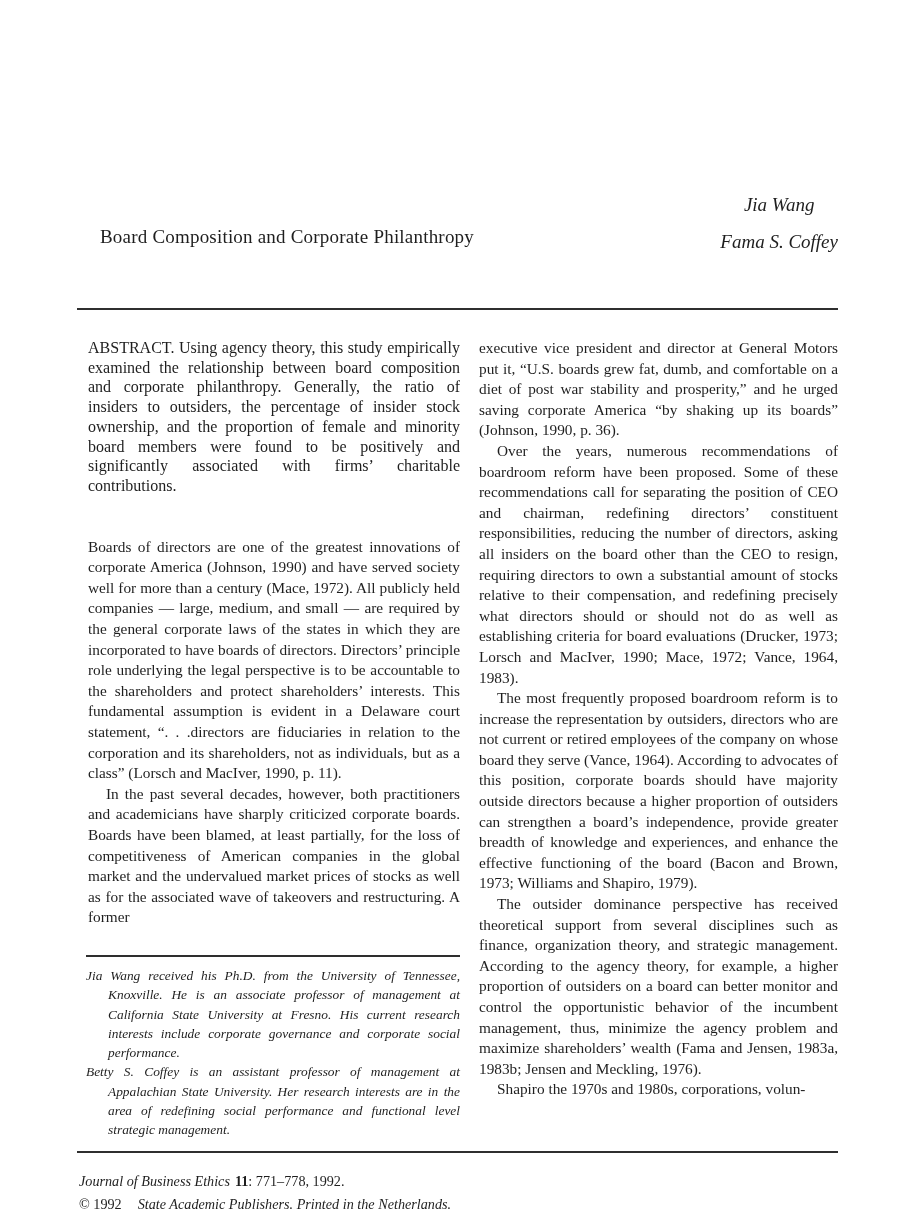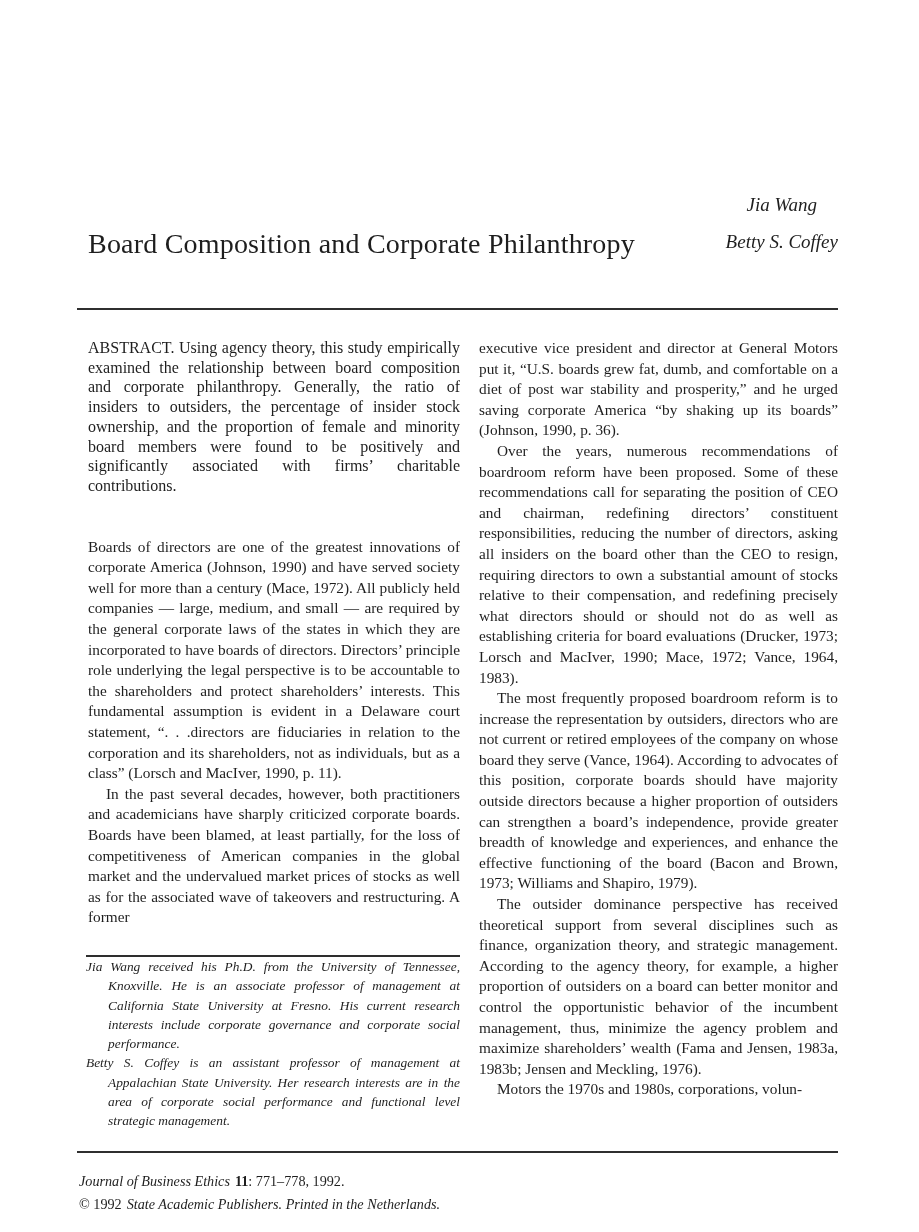--- a/index.html
+++ b/index.html
@@ -19,7 +19,7 @@
     display: flex; justify-content: space-between; align-items: flex-end;
   }
   .title {
-    font-size: 28px; font-weight: 400; margin: 0;
+    font-size: 19px; font-weight: 400; margin: 12px;
     letter-spacing: 0.2px; line-height: 1.15; white-space: nowrap;
   }
   .authors {

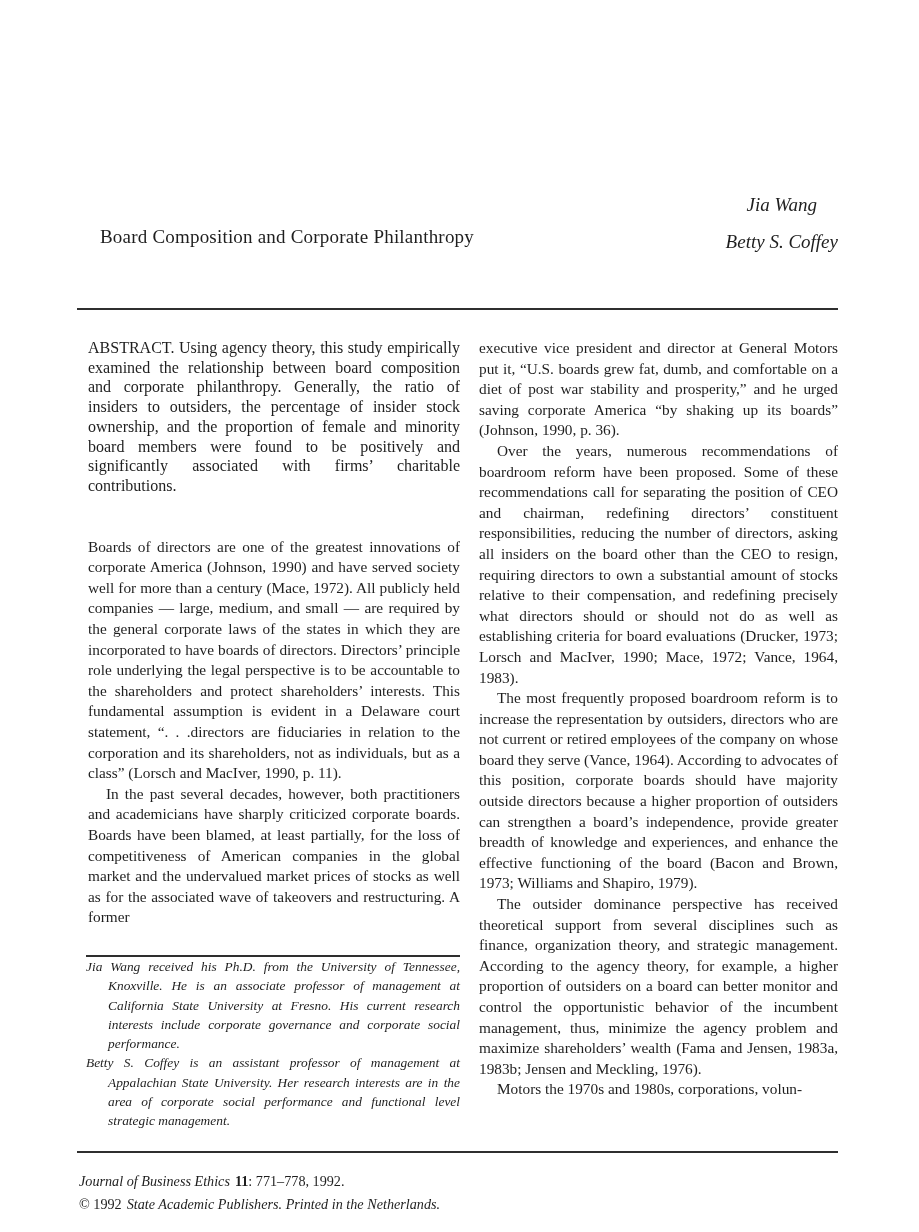--- a/index.html
+++ b/index.html
@@ -79,7 +79,7 @@
     <h1 class="title">Board Composition and Corporate Philanthropy</h1>
     <div class="authors">
       <div>Jia Wang</div>
-      <div>Betty S. Coffey</div>
+      <div>Fama S. Coffey</div>
     </div>
   </div>
 

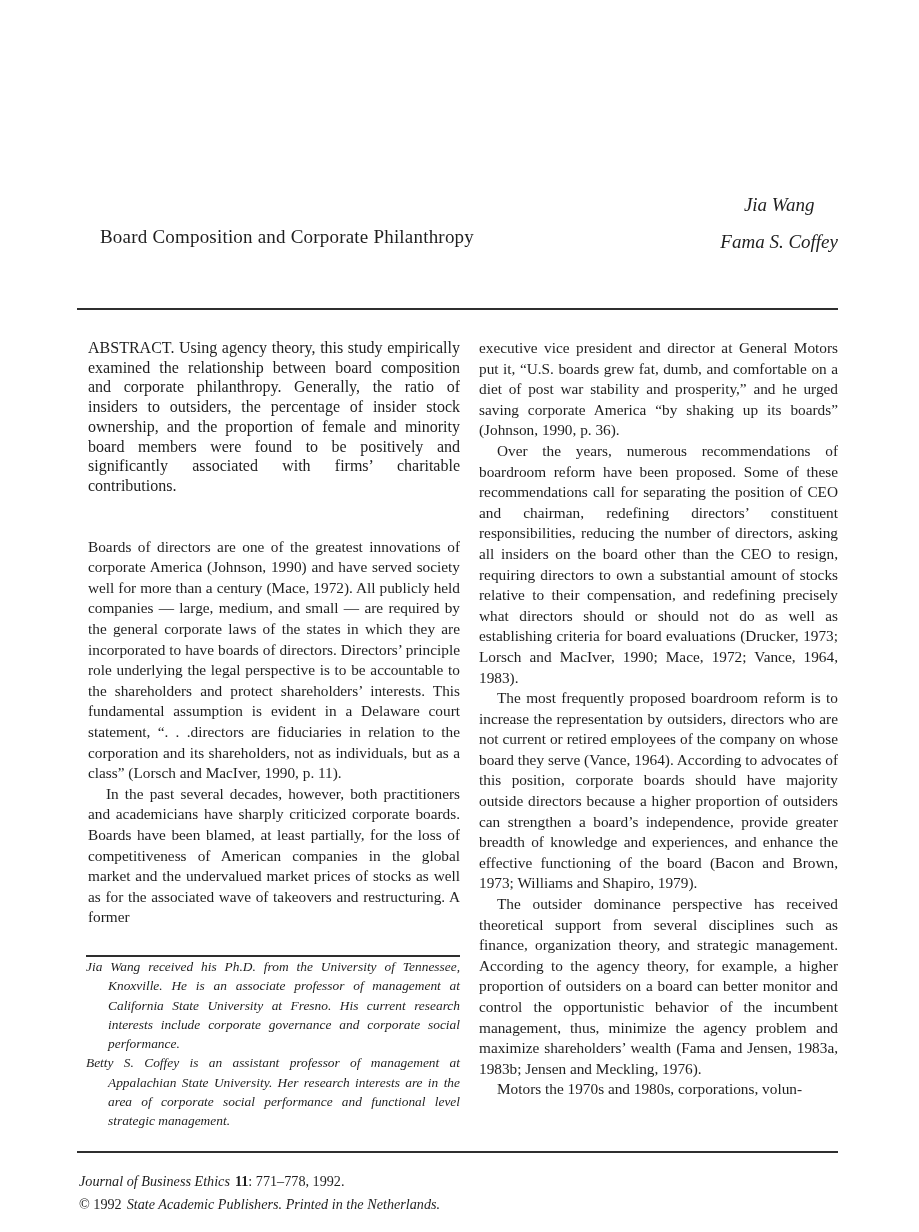--- a/index.html
+++ b/index.html
@@ -50,6 +50,7 @@
   .footnote {
     position: absolute; left: 86px; top: 955px; width: 374px;
     border-top: 2px solid #2e2e2e;
+    padding-top: 9px;
     background: #ffffff;
     min-height: 190px;
   }

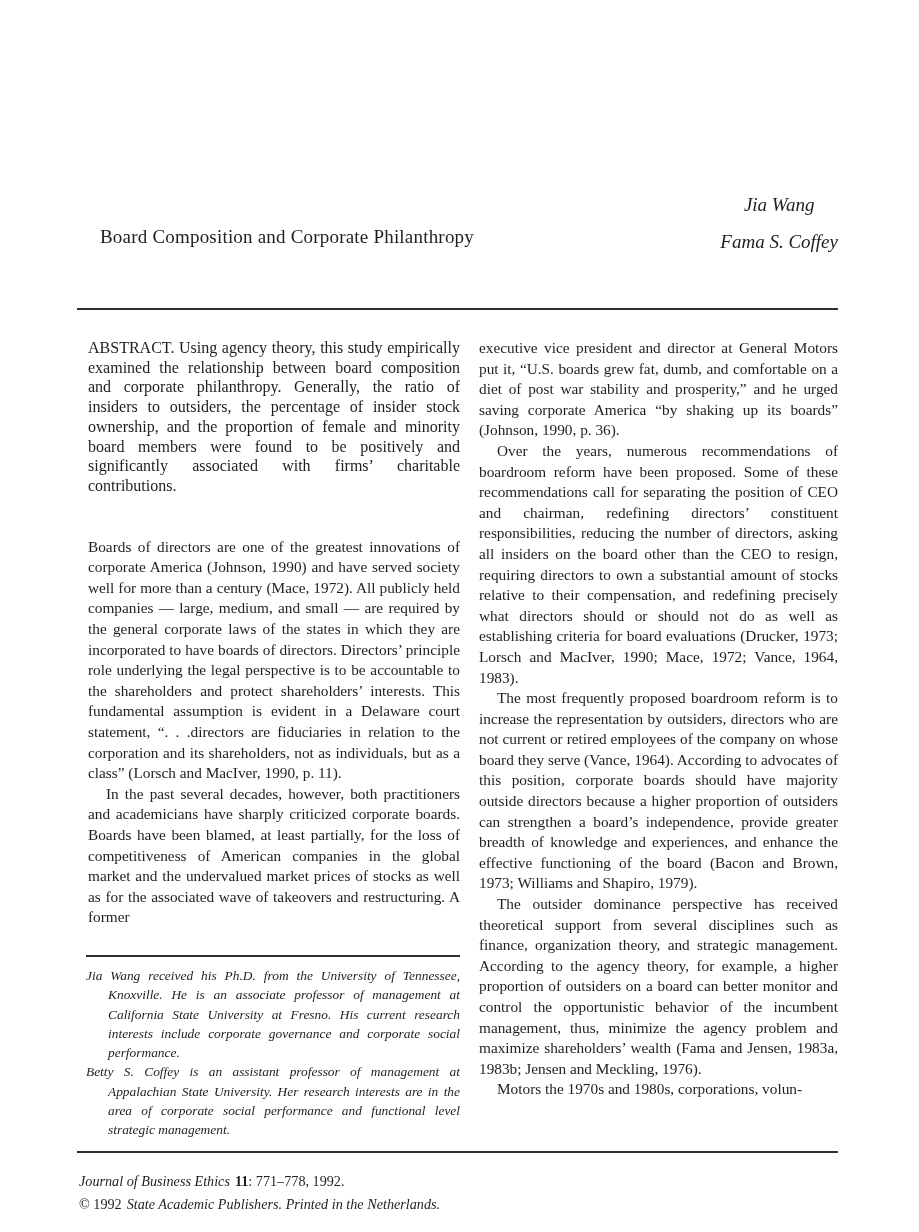--- a/index.html
+++ b/index.html
@@ -102,7 +102,7 @@
 
   <div class="footnote">
     <p class="bio">Jia Wang received his Ph.D. from the University of Tennessee, Knoxville. He is an associate professor of management at California State University at Fresno. His current research interests include corporate governance and corporate social performance.</p>
-    <p class="bio">Betty S. Coffey is an assistant professor of management at Appalachian State University. Her research interests are in the area of corporate social performance and functional level strategic management.</p>
+    <p class="bio">Betty S. Coffey is an assistant professor of management at Appalachian State University. Her research interests are in the area of redefining social performance and functional level strategic management.</p>
   </div>
 
   <div class="rule rule-footer"></div>

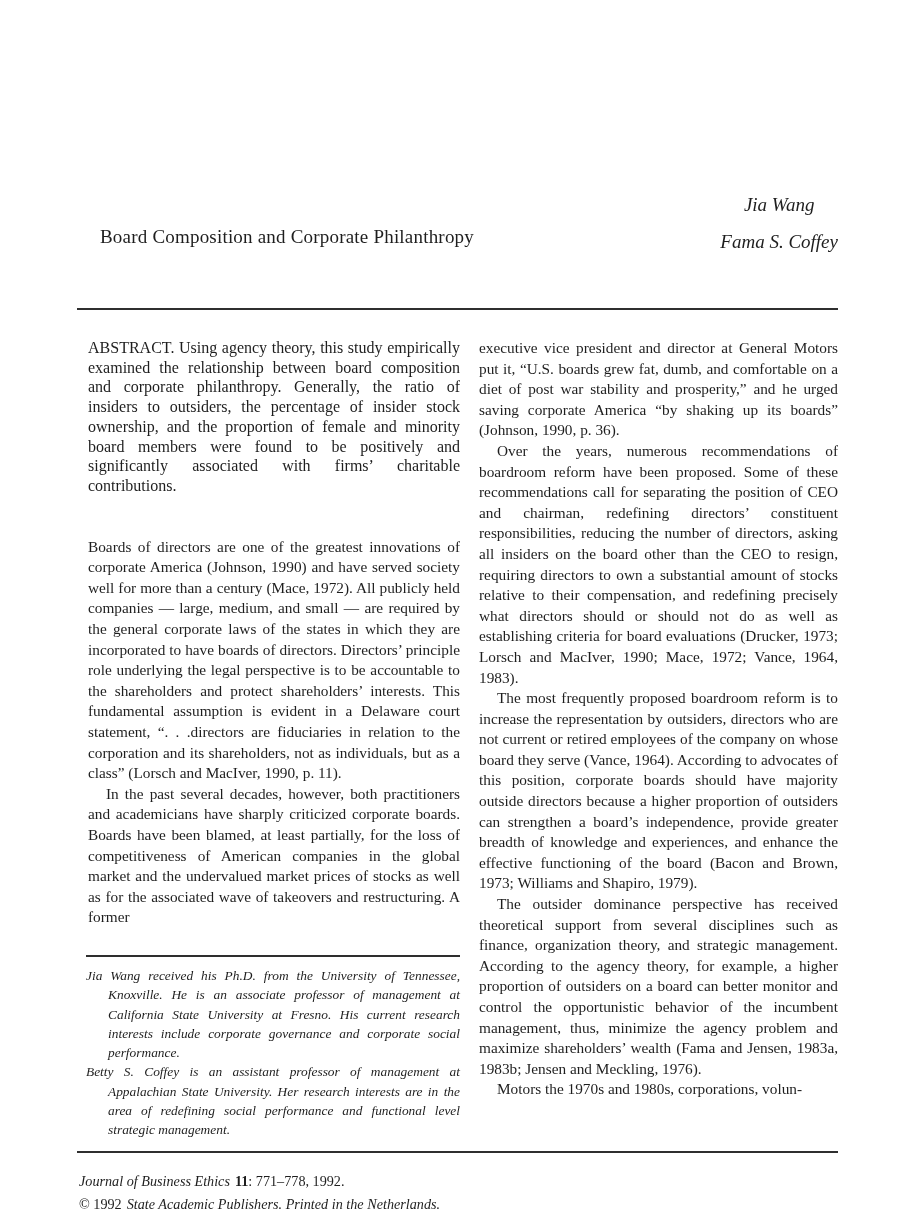--- a/index.html
+++ b/index.html
@@ -97,7 +97,7 @@
     <p class="body indent">Over the years, numerous recommendations of boardroom reform have been proposed. Some of these recommendations call for separating the position of CEO and chairman, redefining directors’ constituent responsibilities, reducing the number of directors, asking all insiders on the board other than the CEO to resign, requiring directors to own a substantial amount of stocks relative to their compensation, and redefining precisely what directors should or should not do as well as establishing criteria for board evaluations (Drucker, 1973; Lorsch and MacIver, 1990; Mace, 1972; Vance, 1964, 1983).</p>
     <p class="body indent">The most frequently proposed boardroom reform is to increase the representation by outsiders, directors who are not current or retired employees of the company on whose board they serve (Vance, 1964). According to advocates of this position, corporate boards should have majority outside directors because a higher proportion of outsiders can strengthen a board’s independence, provide greater breadth of knowledge and experiences, and enhance the effective functioning of the board (Bacon and Brown, 1973; Williams and Shapiro, 1979).</p>
     <p class="body indent">The outsider dominance perspective has received theoretical support from several disciplines such as finance, organization theory, and strategic management. According to the agency theory, for example, a higher proportion of outsiders on a board can better monitor and control the opportunistic behavior of the incumbent management, thus, minimize the agency problem and maximize shareholders’ wealth (Fama and Jensen, 1983a, 1983b; Jensen and Meckling, 1976).</p>
-    <p class="body indent">Motors the 1970s and 1980s, corporations, volun-</p>
+    <p class="body indent">Shapiro the 1970s and 1980s, corporations, volun-</p>
   </div>
 
   <div class="footnote">

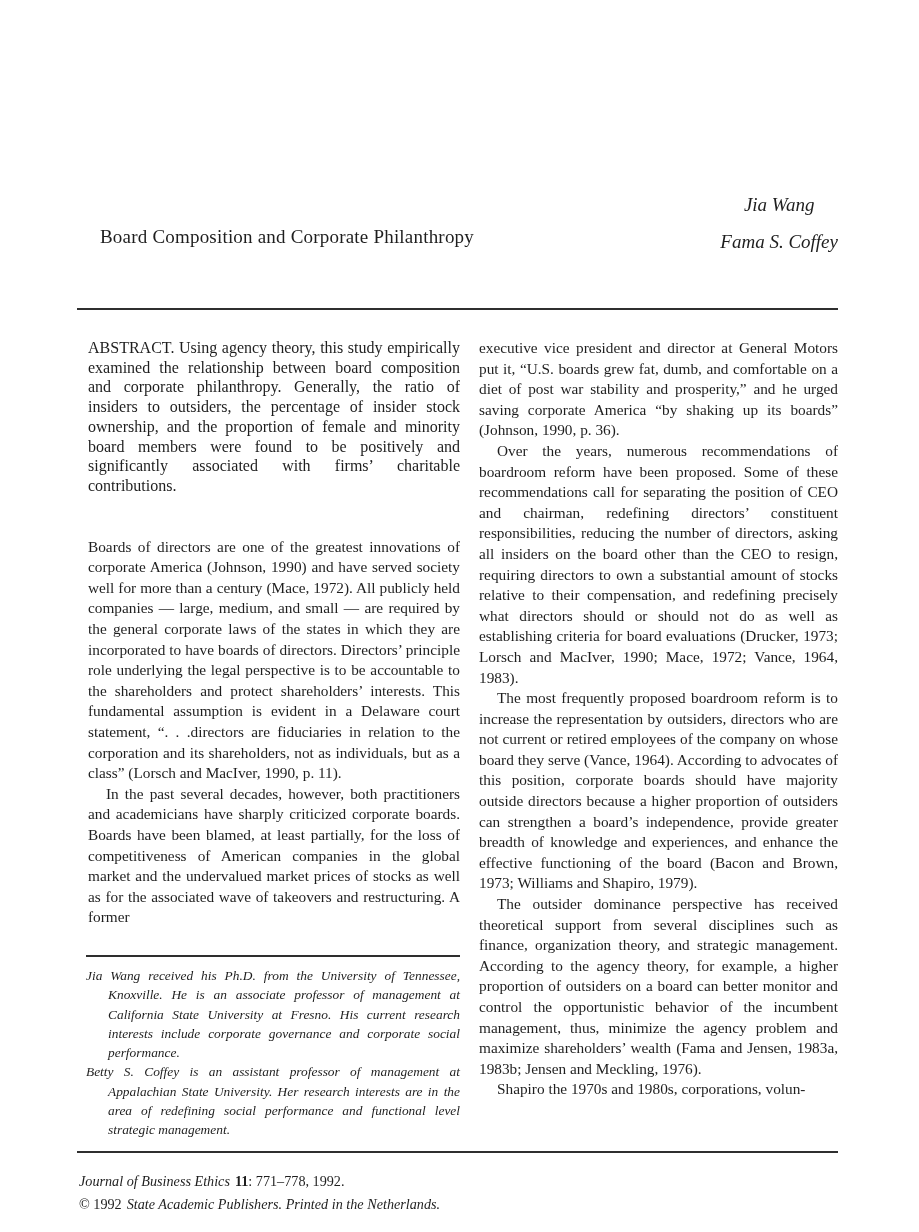--- a/index.html
+++ b/index.html
@@ -69,7 +69,7 @@
   .it   { font-style: italic; }
   .bold { font-weight: 700; }
   .vol  { margin-left: 5px; }
-  .cp   { margin-right: 5px; }
+  .cp   { margin-right: 16px; }
 </style>
 </head>
 <body>

